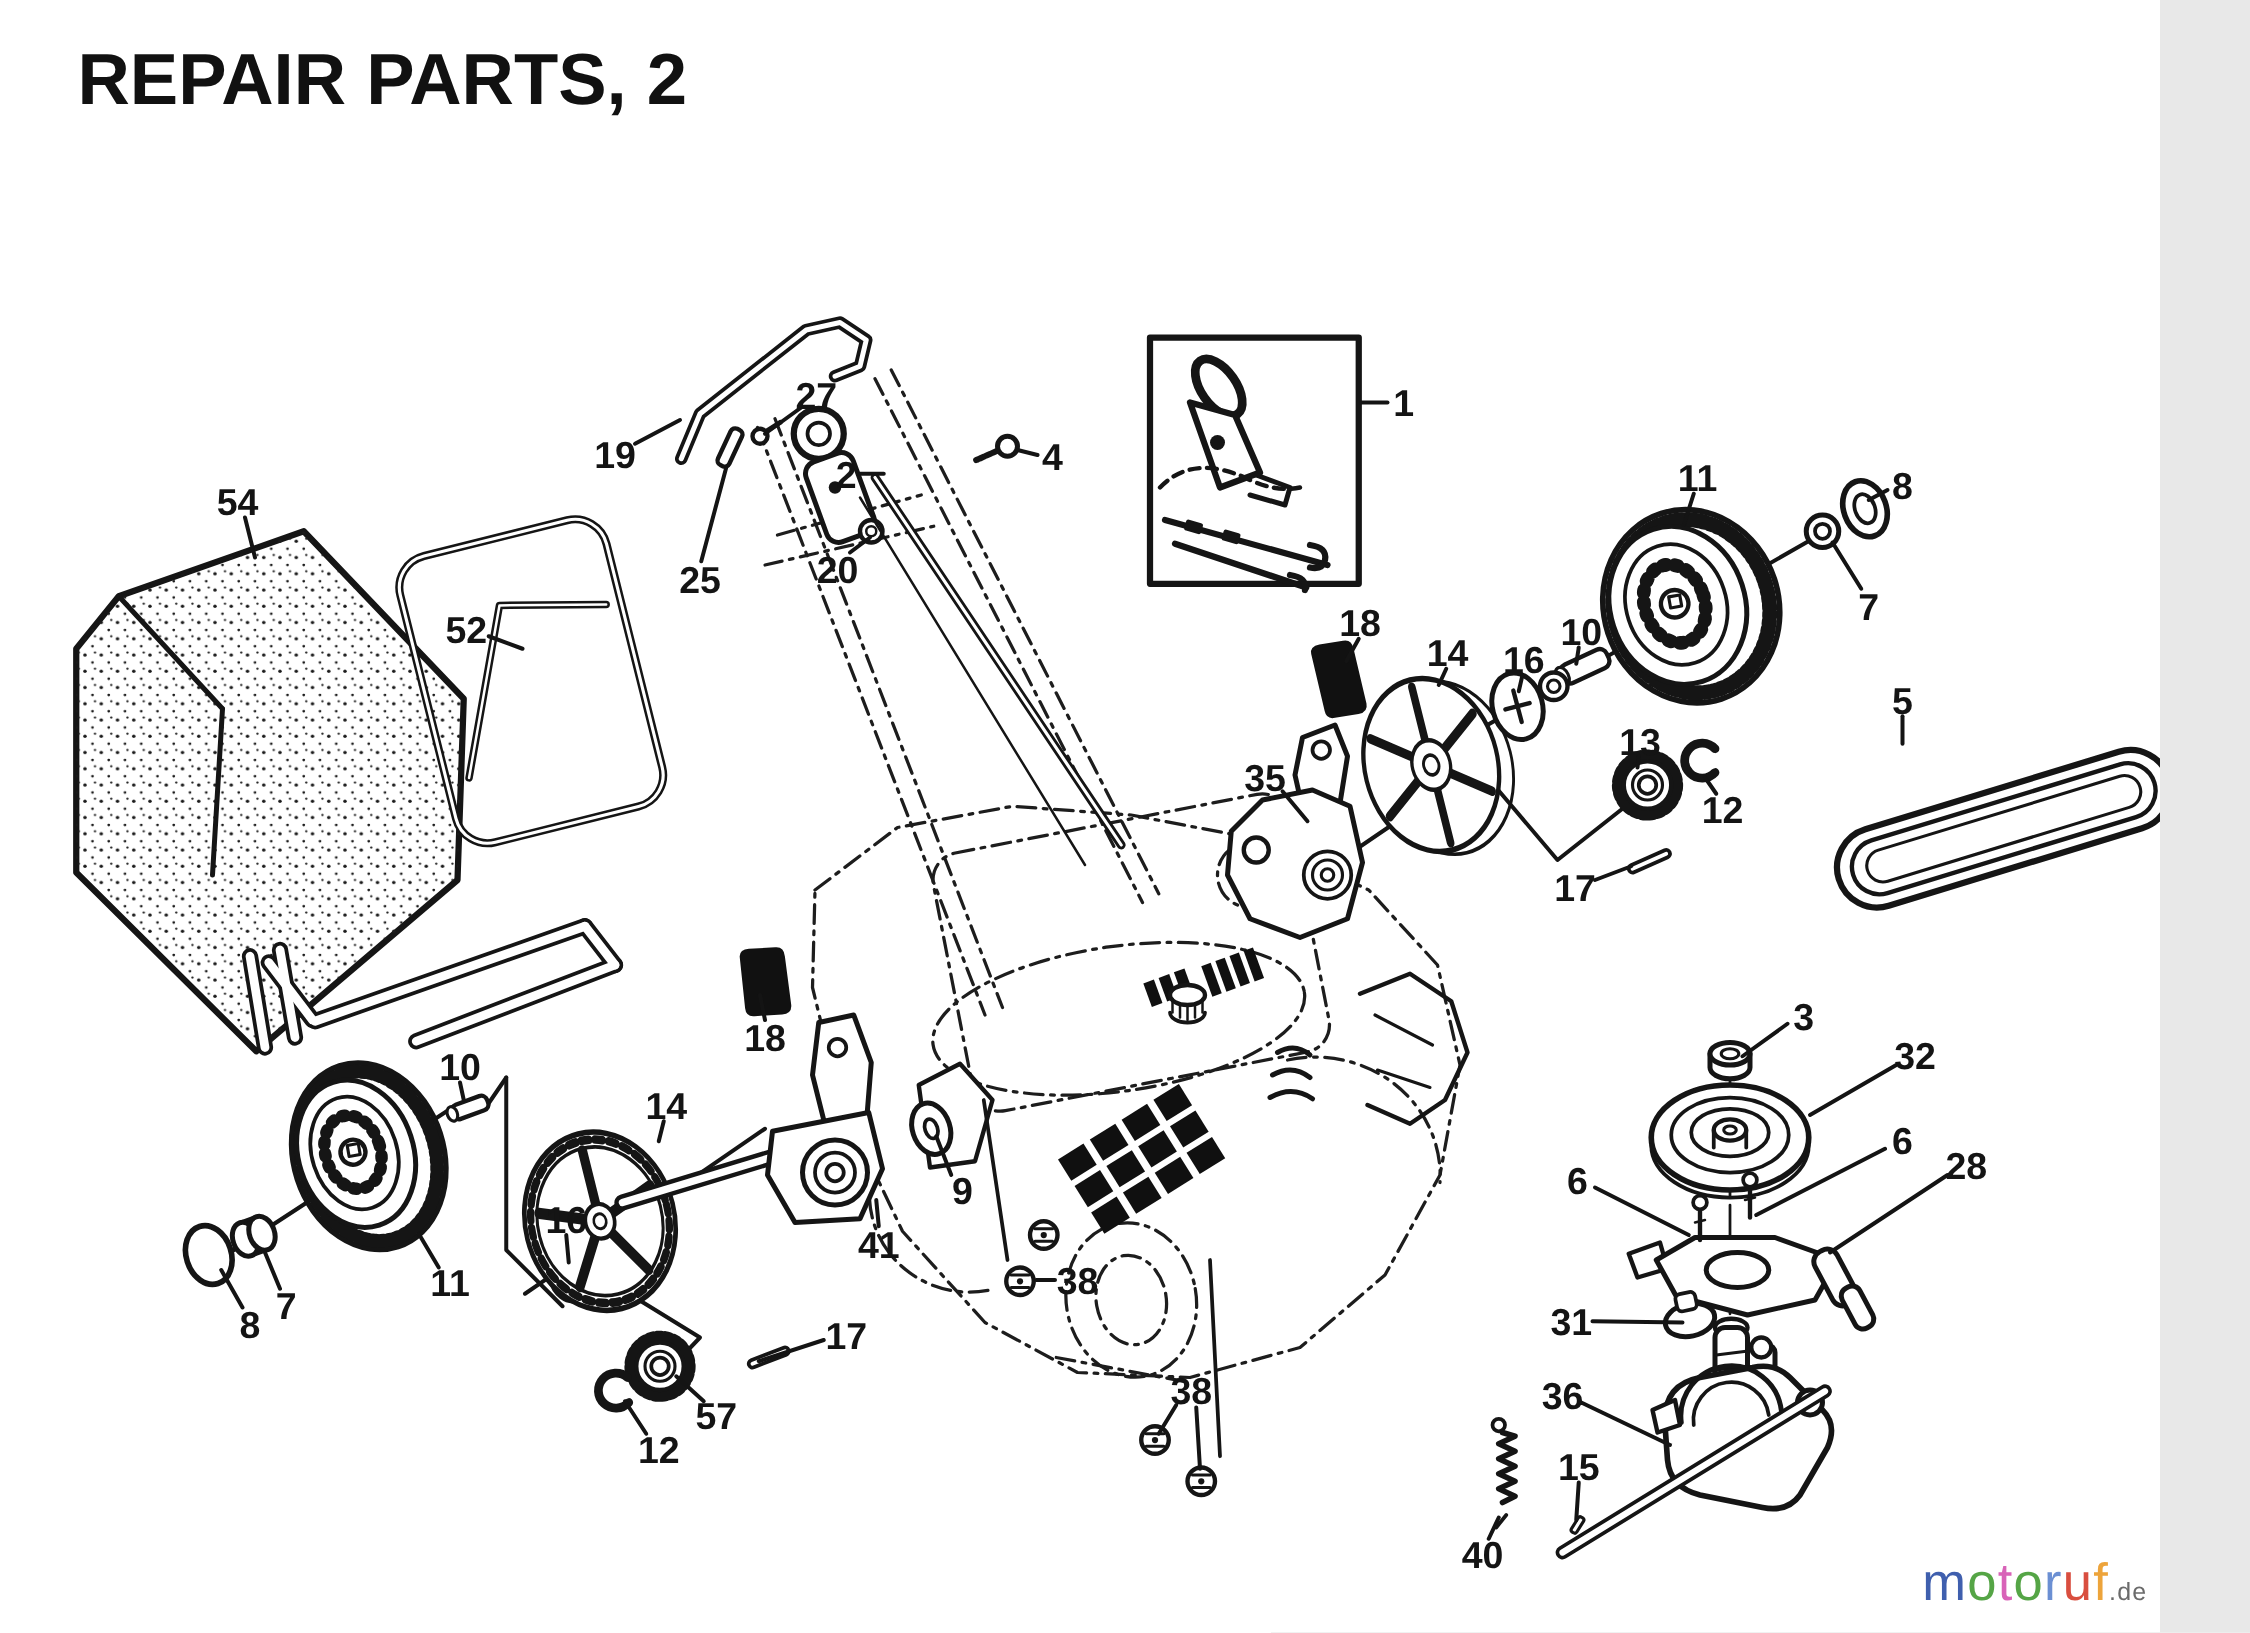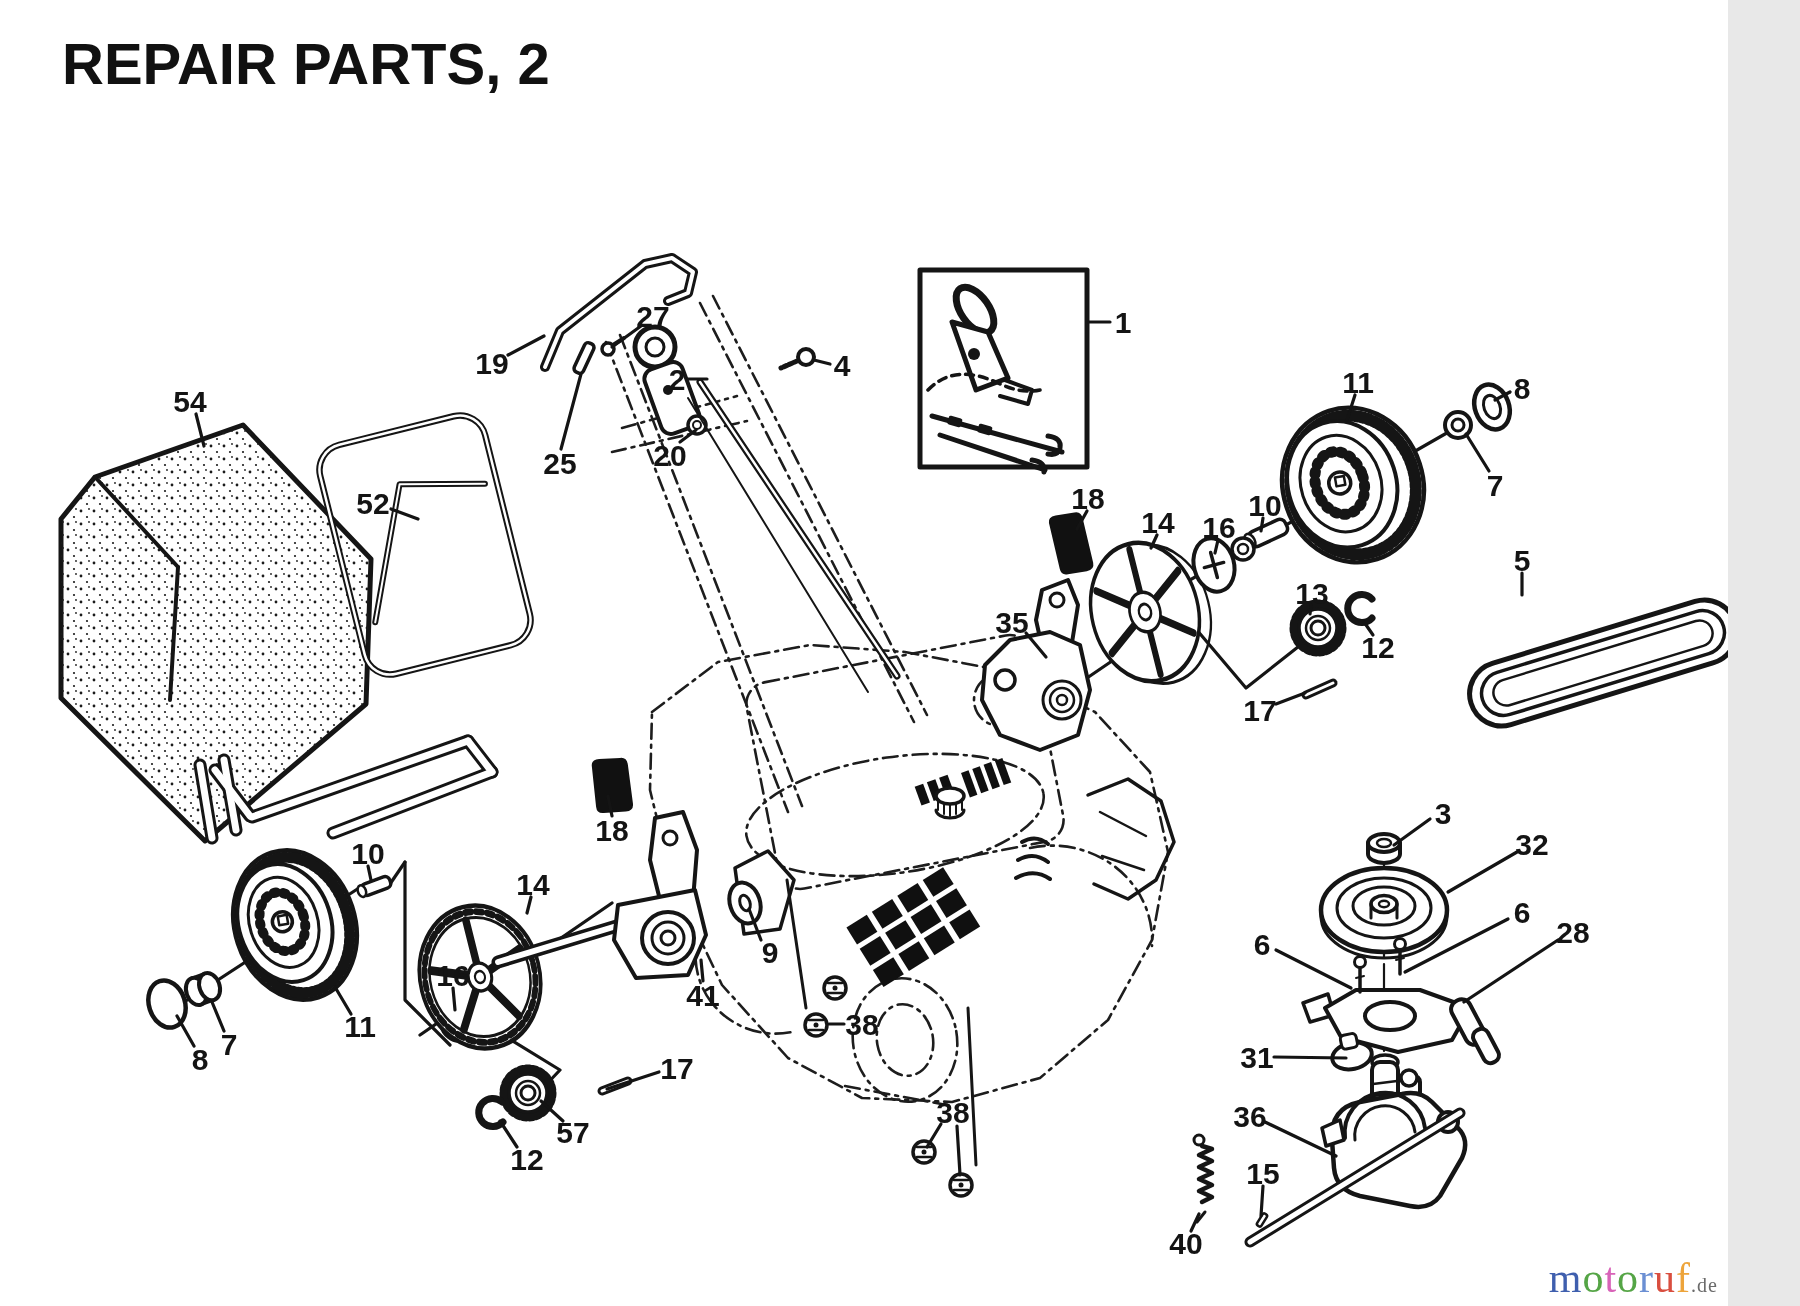--- a/index.html
+++ b/index.html
@@ -8,7 +8,7 @@
   #title{position:absolute;left:62px;top:30px;font-size:58px;font-weight:700;
          letter-spacing:0px;color:#111;}
   #art{position:absolute;left:0;top:0;}
-  #watermark{position:absolute;right:10px;bottom:4px;font-family:Liberation Serif, serif;
+  #watermark{position:absolute;right:10px;bottom:16px;font-family:Liberation Sans, sans-serif;
              font-size:42px;font-weight:500;letter-spacing:1px;white-space:nowrap;}
   #watermark .suffix{font-size:20px;font-weight:400;}
   .callout-text{font-family:"Liberation Sans",sans-serif;font-weight:700;font-size:30px;fill:#141414;}

